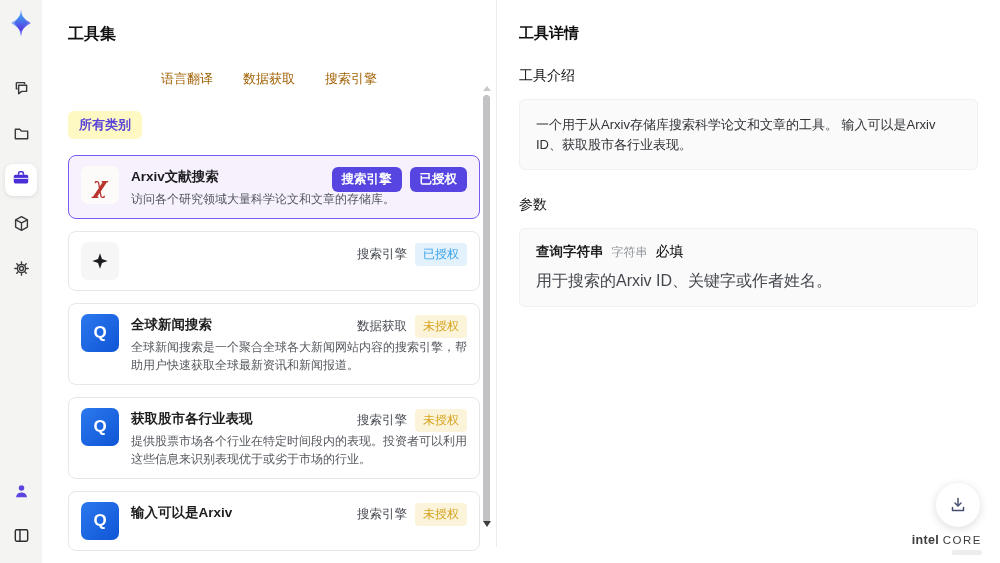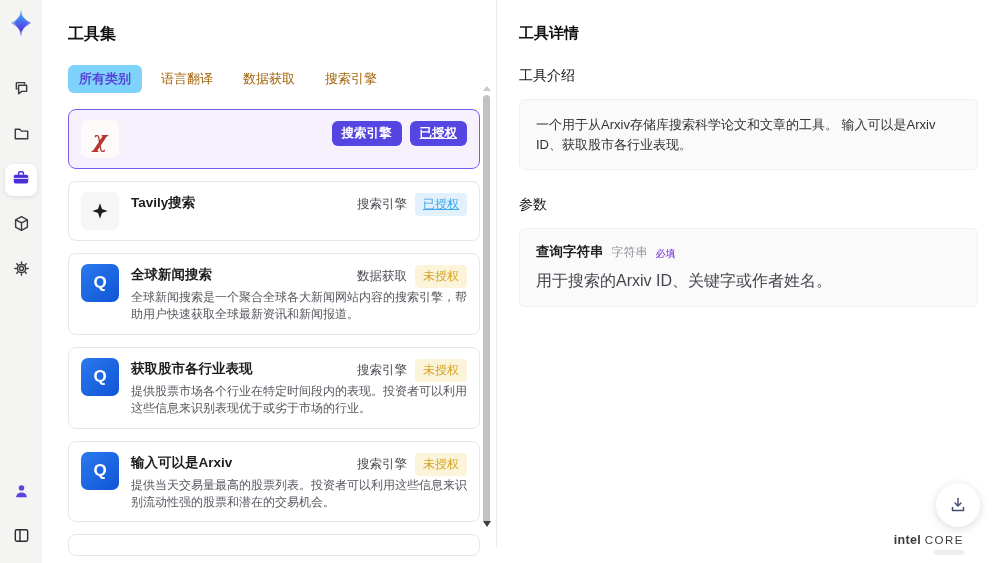--- a/index.html
+++ b/index.html
@@ -20,7 +20,7 @@
   .list-title { font-size:16px; font-weight:bold; color:#111; margin:8px 0 20px; }
   .tabs { display:flex; gap:8px; margin-bottom:16px; }
   .tab { font-size:13px; color:#a16207; padding:5px 11px; border-radius:6px; cursor:pointer; white-space:nowrap; }
-  .tab.active { background:#7dd3fc; color:#5a43d8; font-weight:bold; }
+  .tab.active { background:#fef9c3; color:#5a43d8; font-weight:bold;margin-top:46px; }
 
   .cards { display:flex; flex-direction:column; gap:12px; width:412px; }
   .card { position:relative; background:#fff; border:1px solid #e7e7e9; border-radius:8px; padding:10px 12px; display:flex; gap:12px; cursor:pointer; }

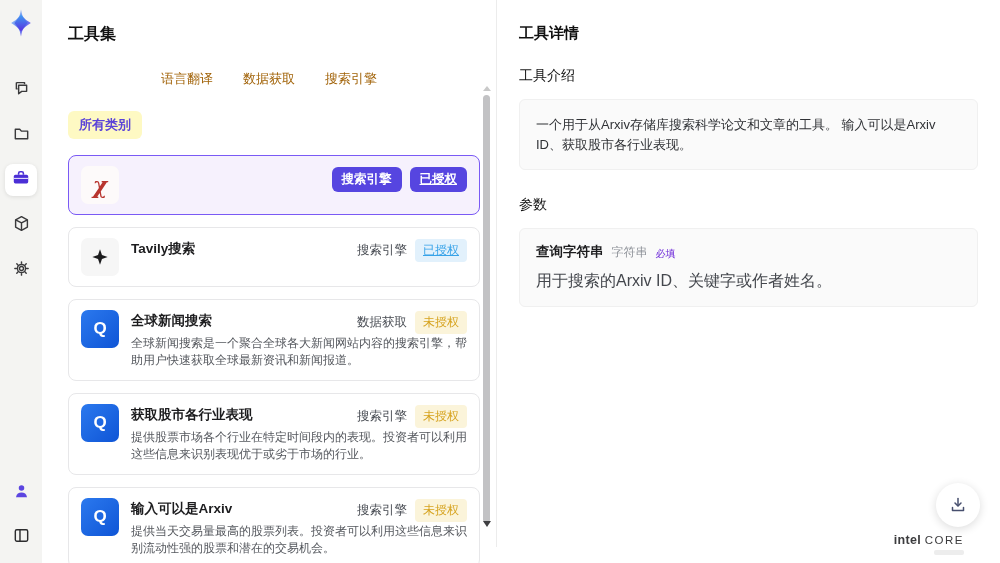--- a/index.html
+++ b/index.html
@@ -151,6 +151,10 @@
         <div class="card-icon">
           <span class="arxiv-chi">χ</span>
         </div>
+        <div class="card-body">
+          <div class="card-title">Arxiv文献搜索</div>
+          <div class="card-desc">访问各个研究领域大量科学论文和文章的存储库。</div>
+        </div>
         <div class="card-badges">
           <span class="badge-cat">搜索引擎</span>
           <span class="badge-auth yes">已授权</span>

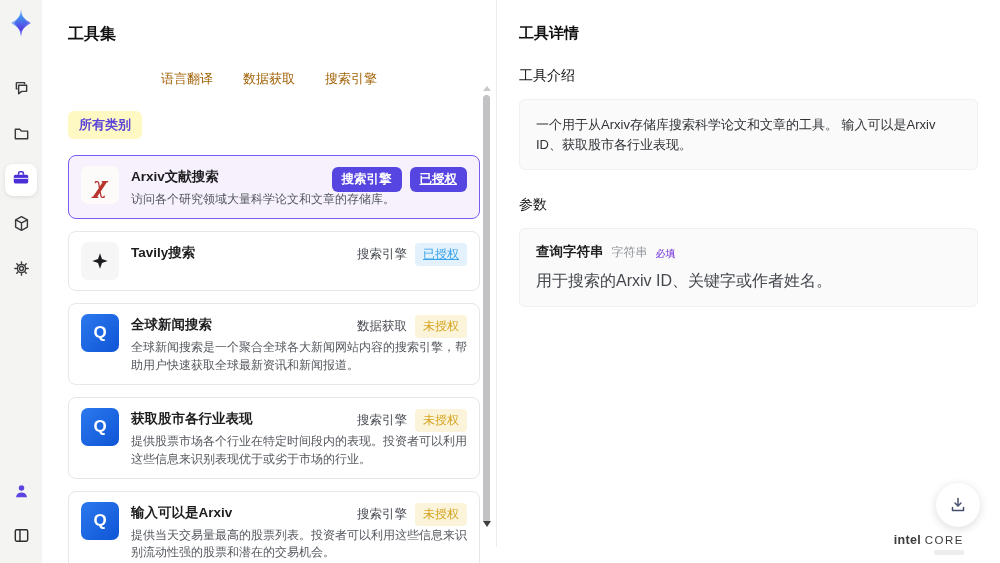--- a/index.html
+++ b/index.html
@@ -36,7 +36,7 @@
   .card-badges { position:absolute; top:11px; right:12px; display:flex; gap:8px; align-items:center; }
   .badge-cat { font-size:12.5px; color:#474b52; }
   .badge-auth { font-size:12px; padding:3px 8px; border-radius:4px; }
-  .badge-auth.yes { color:var(--authorized-text); background:var(--authorized-bg);text-decoration:underline; }
+  .badge-auth.yes { color:var(--authorized-text); background:var(--authorized-bg); }
   .badge-auth.no  { color:var(--unauthorized-text); background:var(--unauthorized-bg);text-align:right; }
   .card.selected .badge-cat,
   .card.selected .badge-auth { background:var(--accent); color:#fff; padding:4px 10px; border-radius:6px; font-size:12.5px; font-weight:bold; }

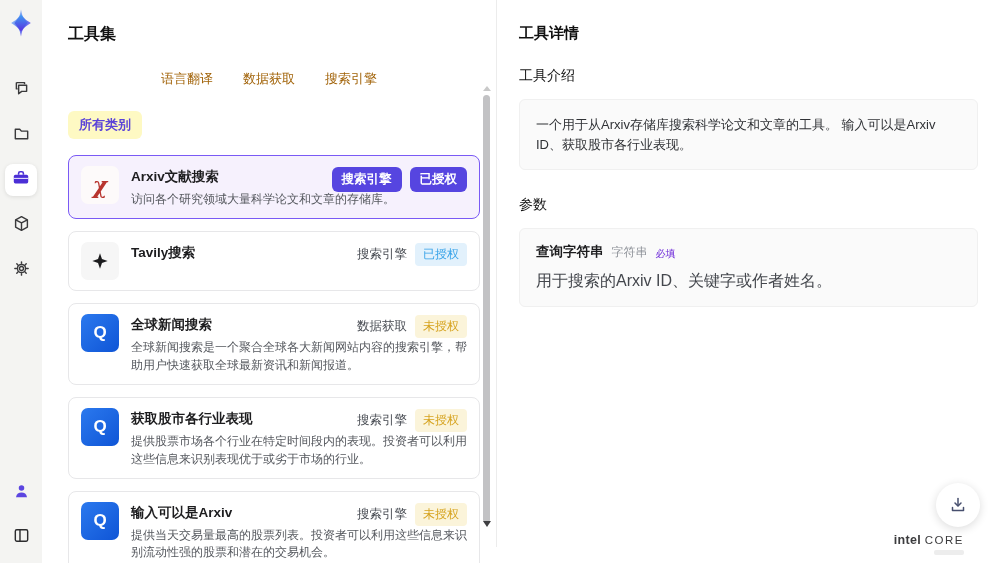--- a/index.html
+++ b/index.html
@@ -167,7 +167,6 @@
           </svg>
         </div>
         <div class="card-body">
-          <div class="card-title">Tavily搜索</div>
         </div>
         <div class="card-badges">
           <span class="badge-cat">搜索引擎</span>

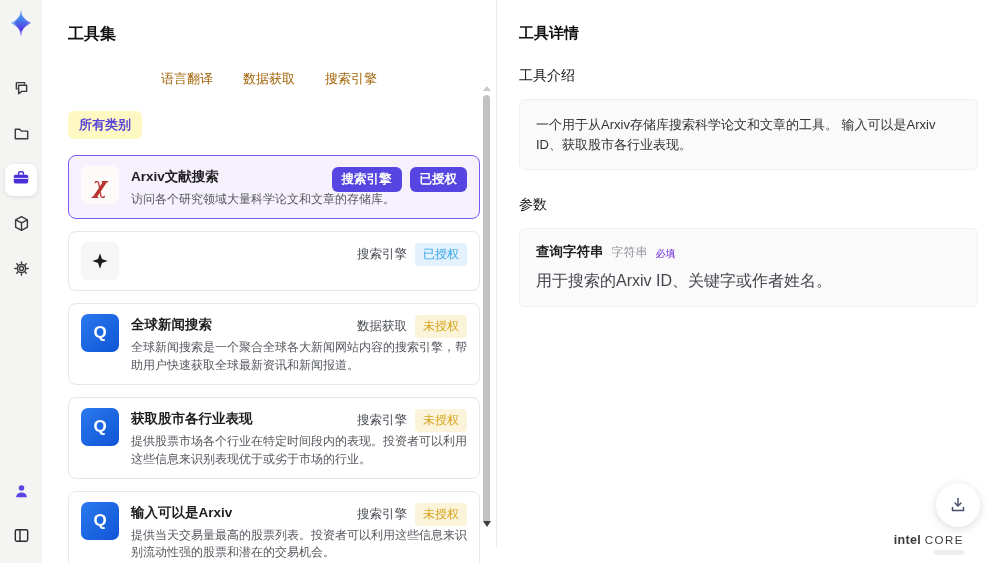--- a/index.html
+++ b/index.html
@@ -56,7 +56,7 @@
   .param-head { display:flex; gap:8px; align-items:flex-end; margin-bottom:10px; }
   .param-name { font-size:13.5px; font-weight:bold; color:#1c1c1e; }
   .param-type { font-size:12px; color:#8b8f96; }
-  .param-req { font-size:10px; color:#6d28d9; }
+  .param-req { font-size:14px; color:#000000; }
   .param-desc { font-size:16px; color:#44474d; }
 
   .fab { position:absolute; right:20px; bottom:36px; width:44px; height:44px; border-radius:50%; background:#fff; box-shadow:0 2px 10px rgba(0,0,0,.14); display:flex; align-items:center; justify-content:center; cursor:pointer; }

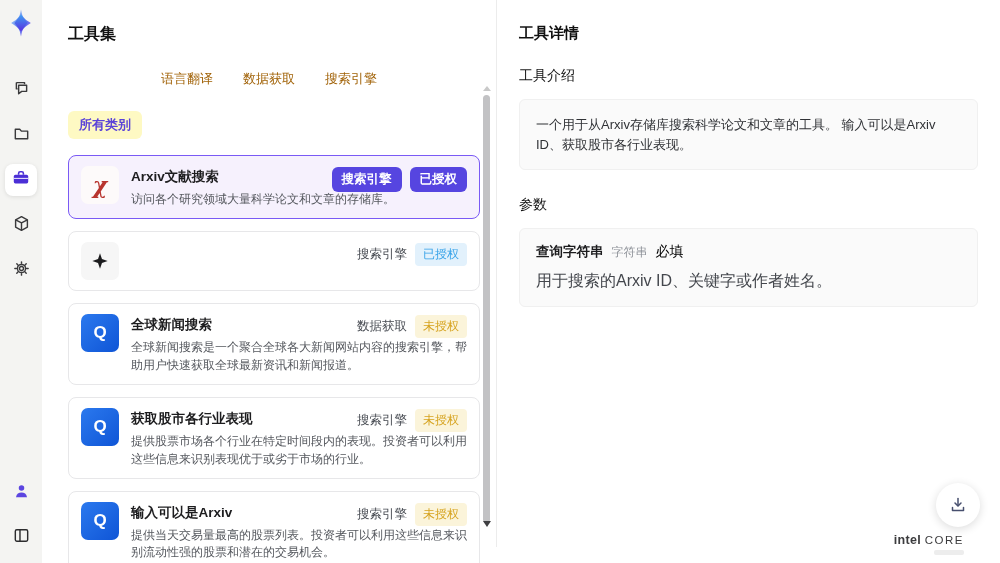--- a/index.html
+++ b/index.html
@@ -205,7 +205,6 @@
         </div>
         <div class="card-body">
           <div class="card-title">输入可以是Arxiv</div>
-          <div class="card-desc">提供当天交易量最高的股票列表。投资者可以利用这些信息来识别流动性强的股票和潜在的交易机会。</div>
         </div>
         <div class="card-badges">
           <span class="badge-cat">搜索引擎</span>

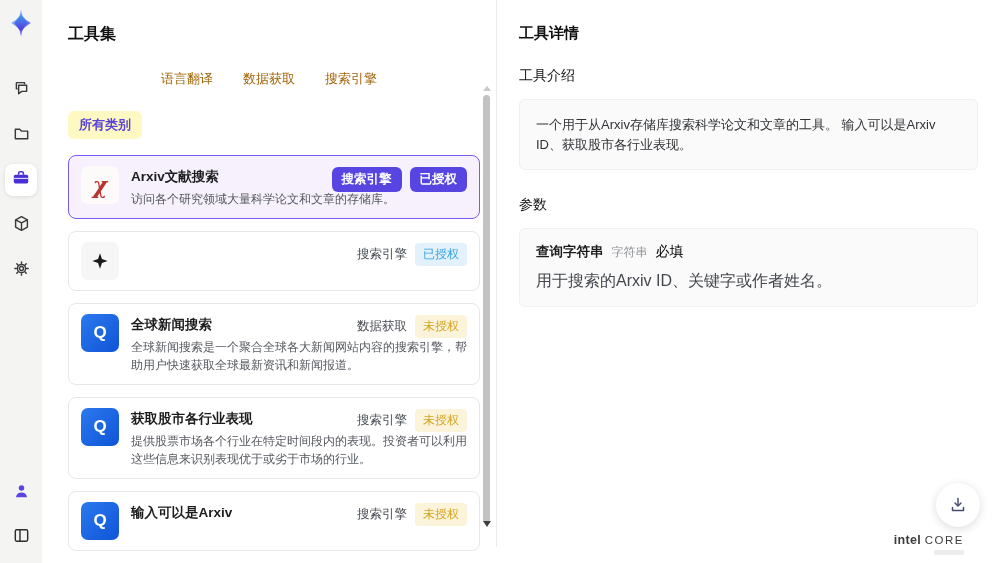--- a/index.html
+++ b/index.html
@@ -60,7 +60,7 @@
   .param-desc { font-size:16px; color:#44474d; }
 
   .fab { position:absolute; right:20px; bottom:36px; width:44px; height:44px; border-radius:50%; background:#fff; box-shadow:0 2px 10px rgba(0,0,0,.14); display:flex; align-items:center; justify-content:center; cursor:pointer; }
-  .brand { position:absolute; right:36px; bottom:8px; text-align:right; }
+  .brand { position:absolute; right:18px; bottom:8px; text-align:right; }
   .brand-text { font-size:12.5px; color:#3c3c3e; letter-spacing:.3px; }
   .brand-text .b1 { font-weight:bold; }
   .brand-text .b2 { font-weight:normal; letter-spacing:1.5px; font-size:11.5px; }

